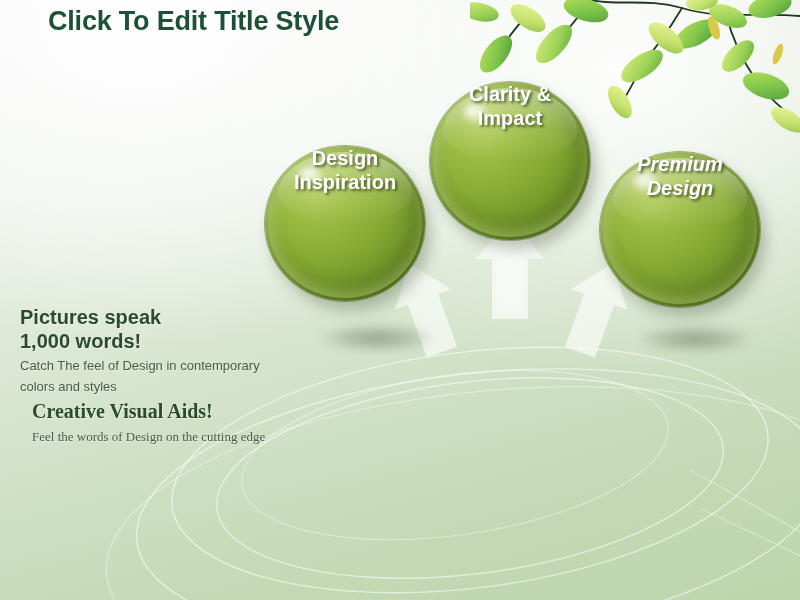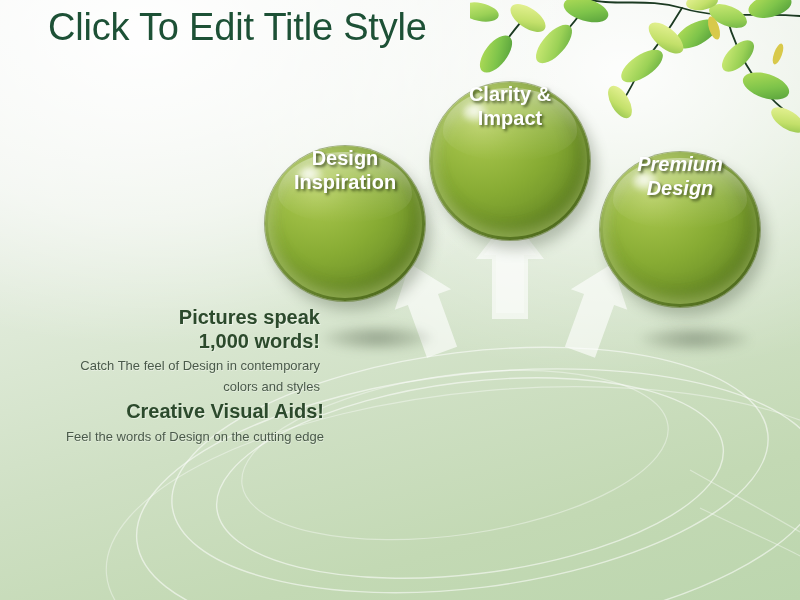--- a/index.html
+++ b/index.html
@@ -25,7 +25,7 @@
   
   .title{
     position:absolute;left:48px;top:6px;
-    font-size:38px;font-weight:normal;color:#1d5136;
+    font-size:27px;font-weight:bold;color:#1d5136;
     letter-spacing:-0.2px;
     text-shadow:1px 1px 0 rgba(255,255,255,.6);
     white-space:nowrap;

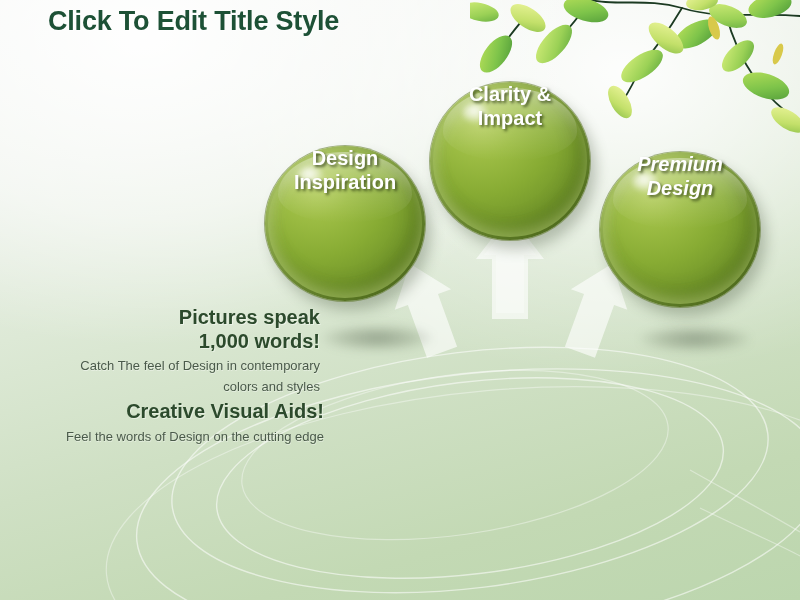--- a/index.html
+++ b/index.html
@@ -105,7 +105,7 @@
     background:radial-gradient(ellipse,rgba(255,255,255,0.45),rgba(255,255,255,0));filter:blur(3px);}
 
   
-  .txtBlock{position:absolute;text-align:right;}
+  .txtBlock{position:absolute;}
   #block1{left:20px;top:306px;width:300px;}
   #block2{left:24px;top:400px;width:300px;}
   .hl{font-size:20px;font-weight:bold;color:#2c4a2c;line-height:1.18;

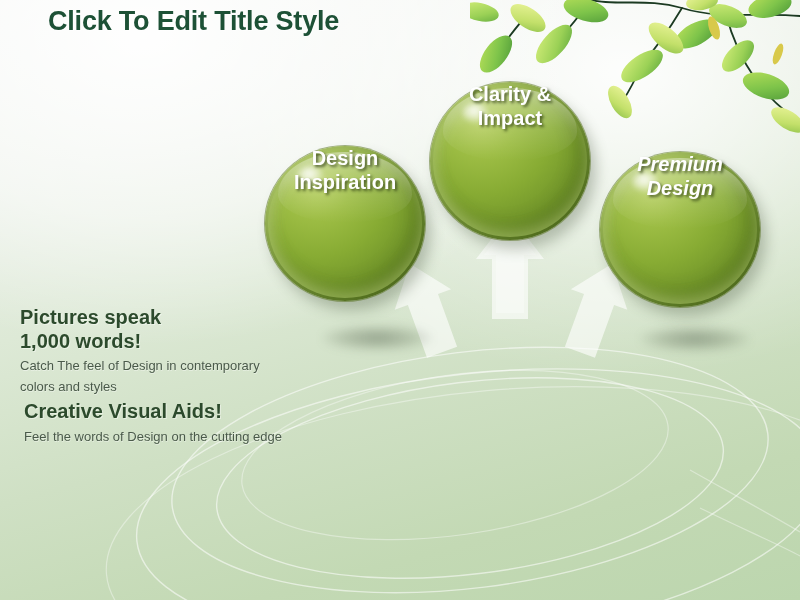--- a/index.html
+++ b/index.html
@@ -107,7 +107,7 @@
   
   .txtBlock{position:absolute;}
   #block1{left:20px;top:306px;width:300px;}
-  #block2{left:24px;top:400px;width:300px;}
+  #block2{left:32px;top:400px;width:300px;font-family:Liberation Serif, serif;}
   .hl{font-size:20px;font-weight:bold;color:#2c4a2c;line-height:1.18;
       text-shadow:1px 1px 0 rgba(255,255,255,0.45);}
   .sub{font-size:13px;color:#4a5a4a;line-height:1.25;margin-top:5px;

